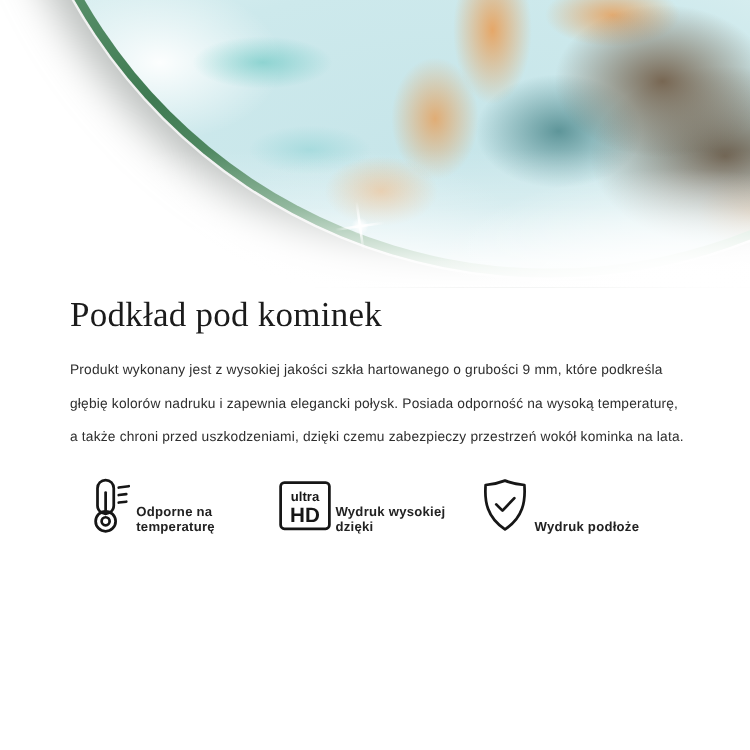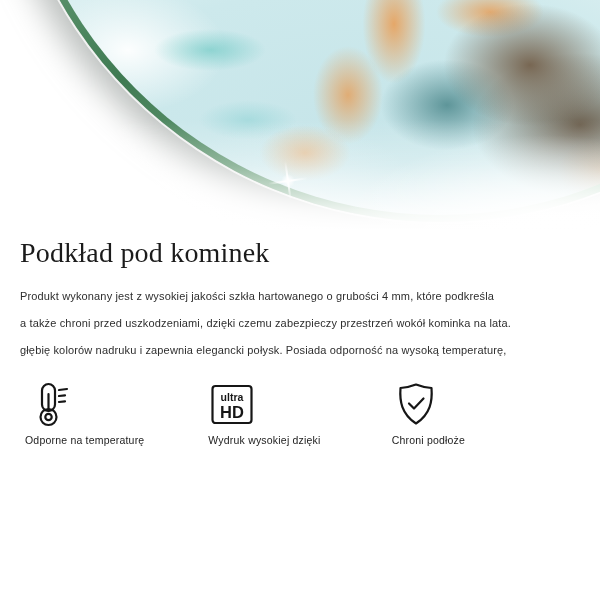--- a/index.html
+++ b/index.html
@@ -55,7 +55,7 @@
     border-radius: 50%; background: radial-gradient(circle, #ffffff 10%, rgba(255,255,255,0) 70%); }
 
   
-  .content { padding: 0 20px; }
+  .content { padding: 0 56px; }
   h1 {
     font-family: "Liberation Serif", "DejaVu Serif", serif; font-weight: 400;
     font-size: 28px; line-height: 33px; letter-spacing: 0.2px; color: #1b1b1b;

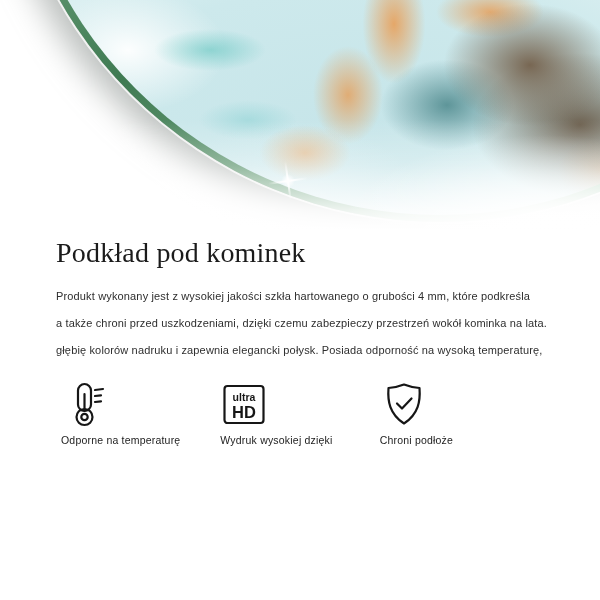--- a/index.html
+++ b/index.html
@@ -96,7 +96,7 @@
     <div>Podkład pod kominek</div>
   </h1>
   <div class="desc">
-    <div>Produkt wykonany jest z wysokiej jakości szkła hartowanego o grubości 4 mm, które podkreśla</div>
+    <div>Produkt wykonany jest z wysokiej jakości szkła hartowanego o grubości 9 mm, które podkreśla</div>
     <div>a także chroni przed uszkodzeniami, dzięki czemu zabezpieczy przestrzeń wokół kominka na lata.</div>
     <div>głębię kolorów nadruku i zapewnia elegancki połysk. Posiada odporność na wysoką temperaturę,</div>
   </div>

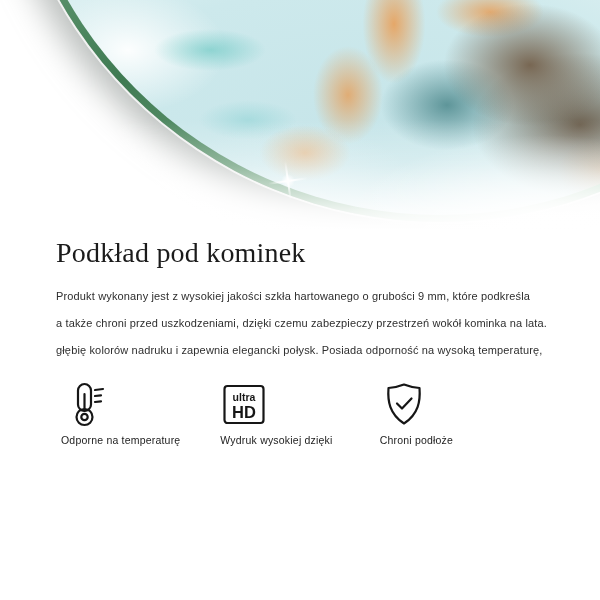--- a/index.html
+++ b/index.html
@@ -97,8 +97,8 @@
   </h1>
   <div class="desc">
     <div>Produkt wykonany jest z wysokiej jakości szkła hartowanego o grubości 9 mm, które podkreśla</div>
+    <div>głębię kolorów nadruku i zapewnia elegancki połysk. Posiada odporność na wysoką temperaturę,</div>
     <div>a także chroni przed uszkodzeniami, dzięki czemu zabezpieczy przestrzeń wokół kominka na lata.</div>
-    <div>głębię kolorów nadruku i zapewnia elegancki połysk. Posiada odporność na wysoką temperaturę,</div>
   </div>
 
   <div class="features">

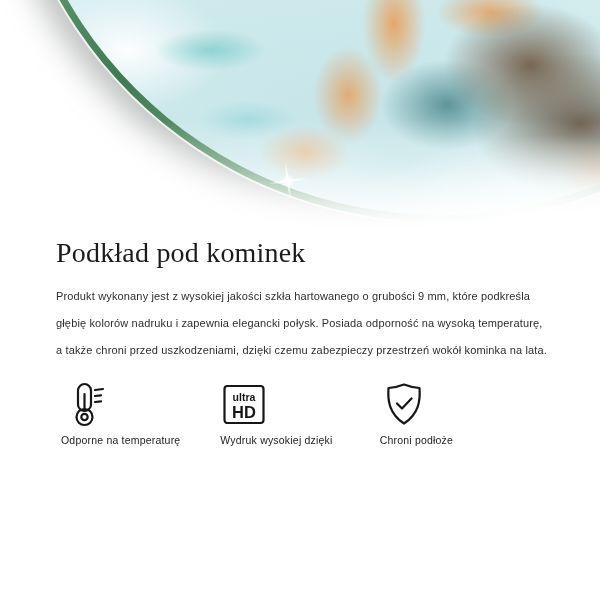--- a/index.html
+++ b/index.html
@@ -69,7 +69,7 @@
     margin: 16px 5px 0; display: grid;
     grid-template-columns: repeat(3, 1fr); row-gap: 10px;
   }
-  .feature { display: flex; flex-direction: column; align-items: flex-start; }
+  .feature { display: flex; flex-direction: row; align-items: flex-end; }
   .feature .icon-box { height: 48px; display: flex; align-items: center; justify-content: center; }
   .feature .label { margin-top: 6px; font-size: 10.5px; letter-spacing: 0.2px; color: #222; }
   svg { display: block; }

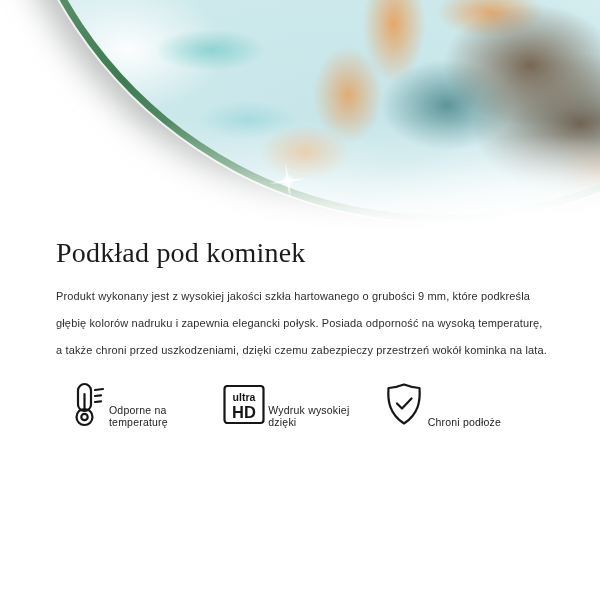--- a/index.html
+++ b/index.html
@@ -71,7 +71,7 @@
   }
   .feature { display: flex; flex-direction: row; align-items: flex-end; }
   .feature .icon-box { height: 48px; display: flex; align-items: center; justify-content: center; }
-  .feature .label { margin-top: 6px; font-size: 10.5px; letter-spacing: 0.2px; color: #222; }
+  .feature .label { margin-top: 6px; font-size: 10.5px; letter-spacing: 0.2px; color: #222; font-weight: bold; }
   svg { display: block; }
   svg .stroke { fill: none; stroke: #161616; stroke-width: 2.2; stroke-linecap: round;
     stroke-linejoin: round; }

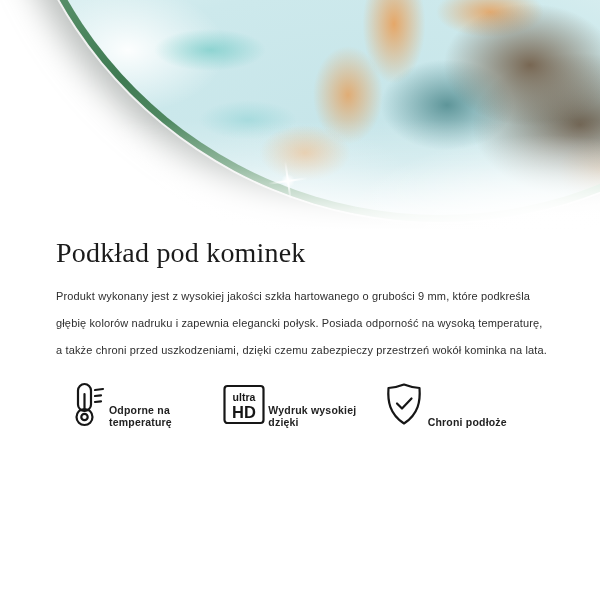--- a/index.html
+++ b/index.html
@@ -136,7 +136,7 @@
           <path class="stroke" d="M17 23.5 L22 28.5 L31.5 18.5" stroke-width="2.5"></path>
         </svg>
       </div>
-      <div class="label">Chroni podłoże</div>
+      <div class="label">Wydruk podłoże</div>
     </div>
 
 

